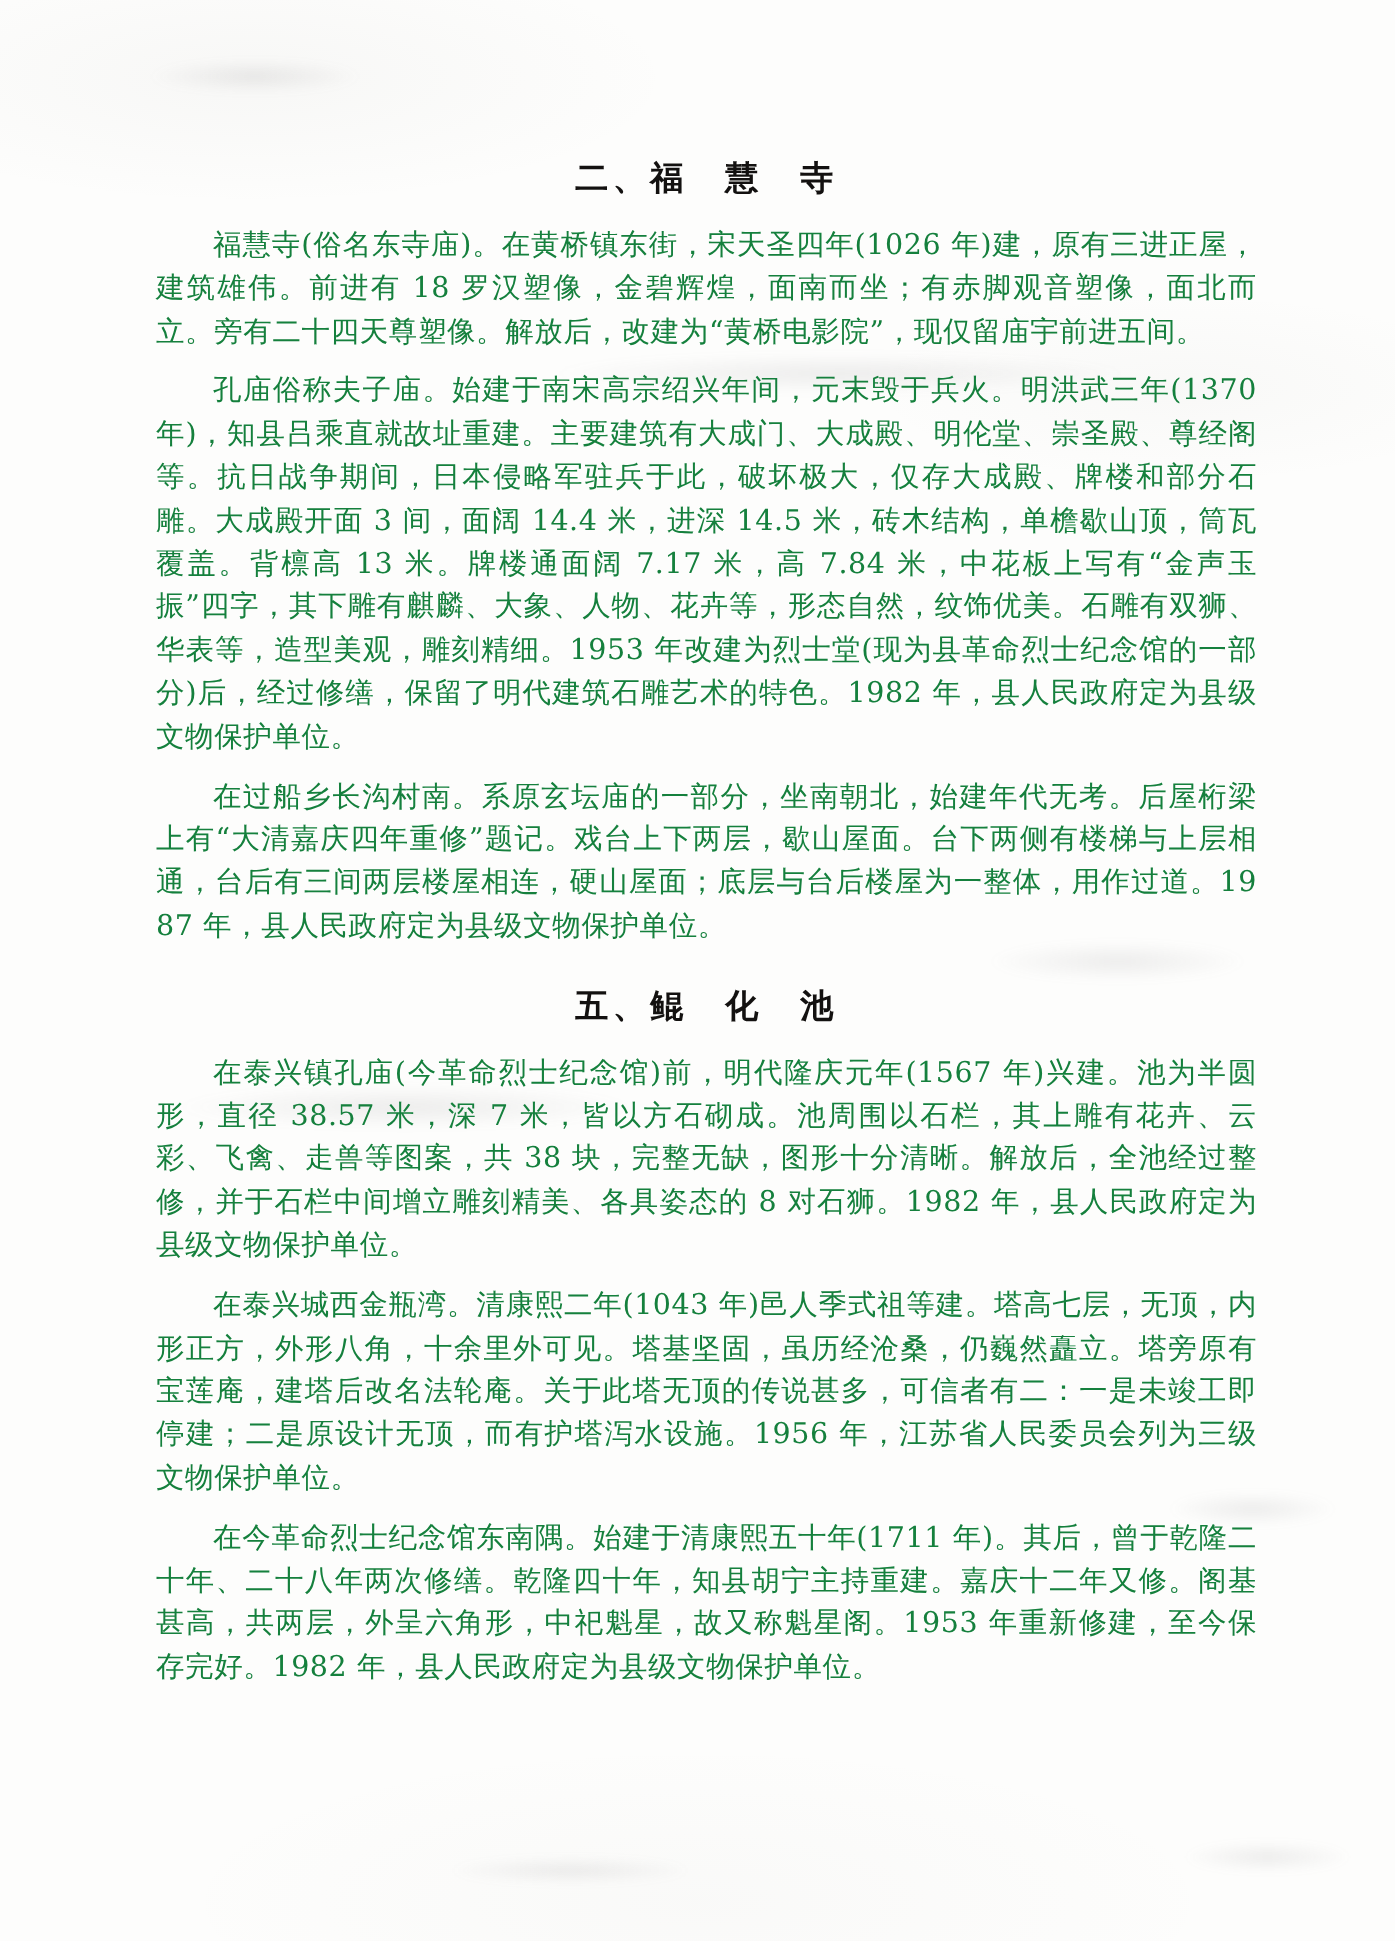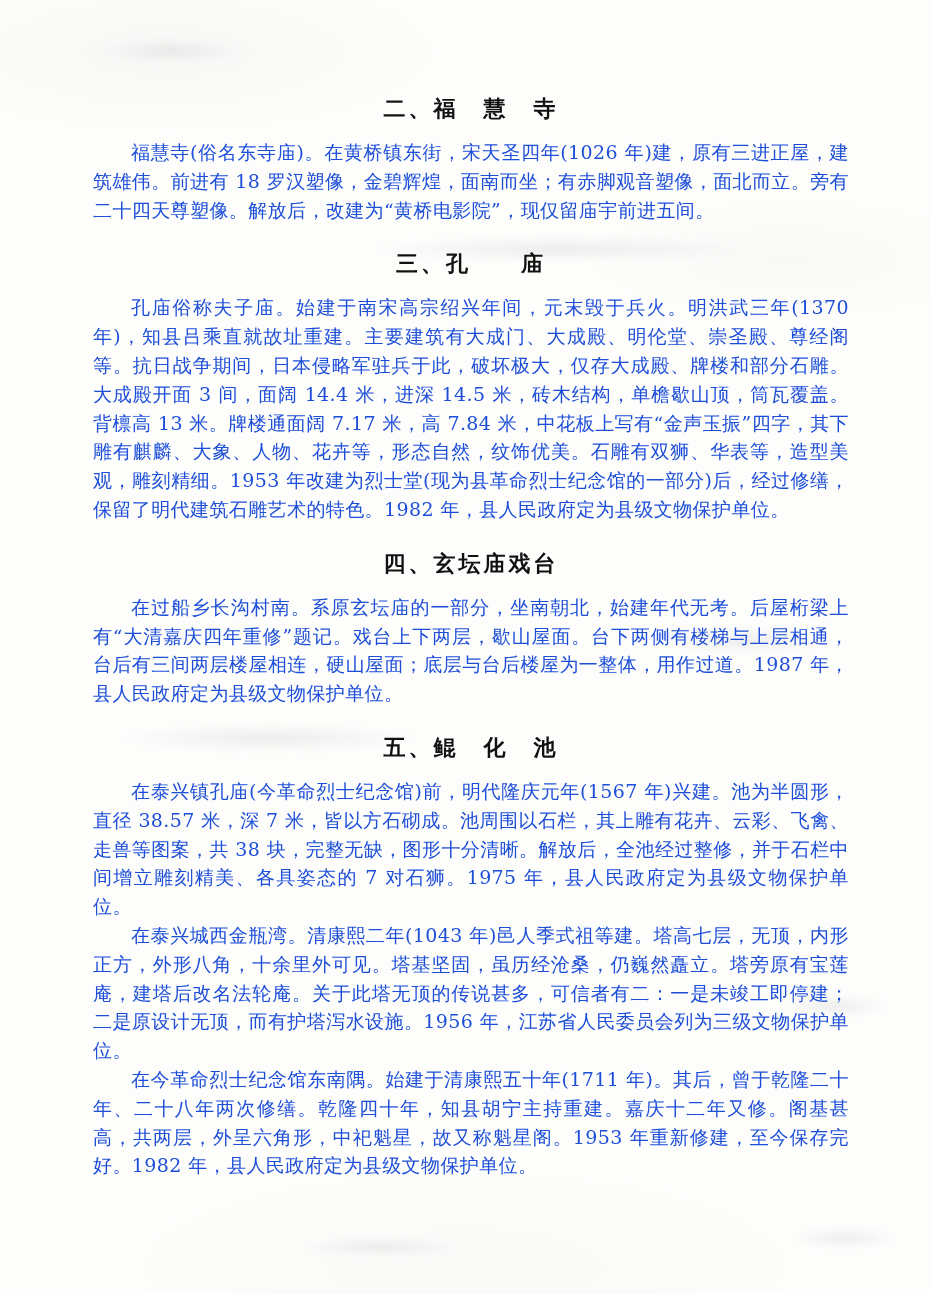--- a/index.html
+++ b/index.html
@@ -28,7 +28,7 @@
     width: 756px;
     color: #1b1713;
   }
-  .entry { margin: 0; }
+  .entry { margin: 11px; }
   .entry-title {
     font-family: "DejaVu Sans", "Liberation Sans", sans-serif;
     font-weight: bold;

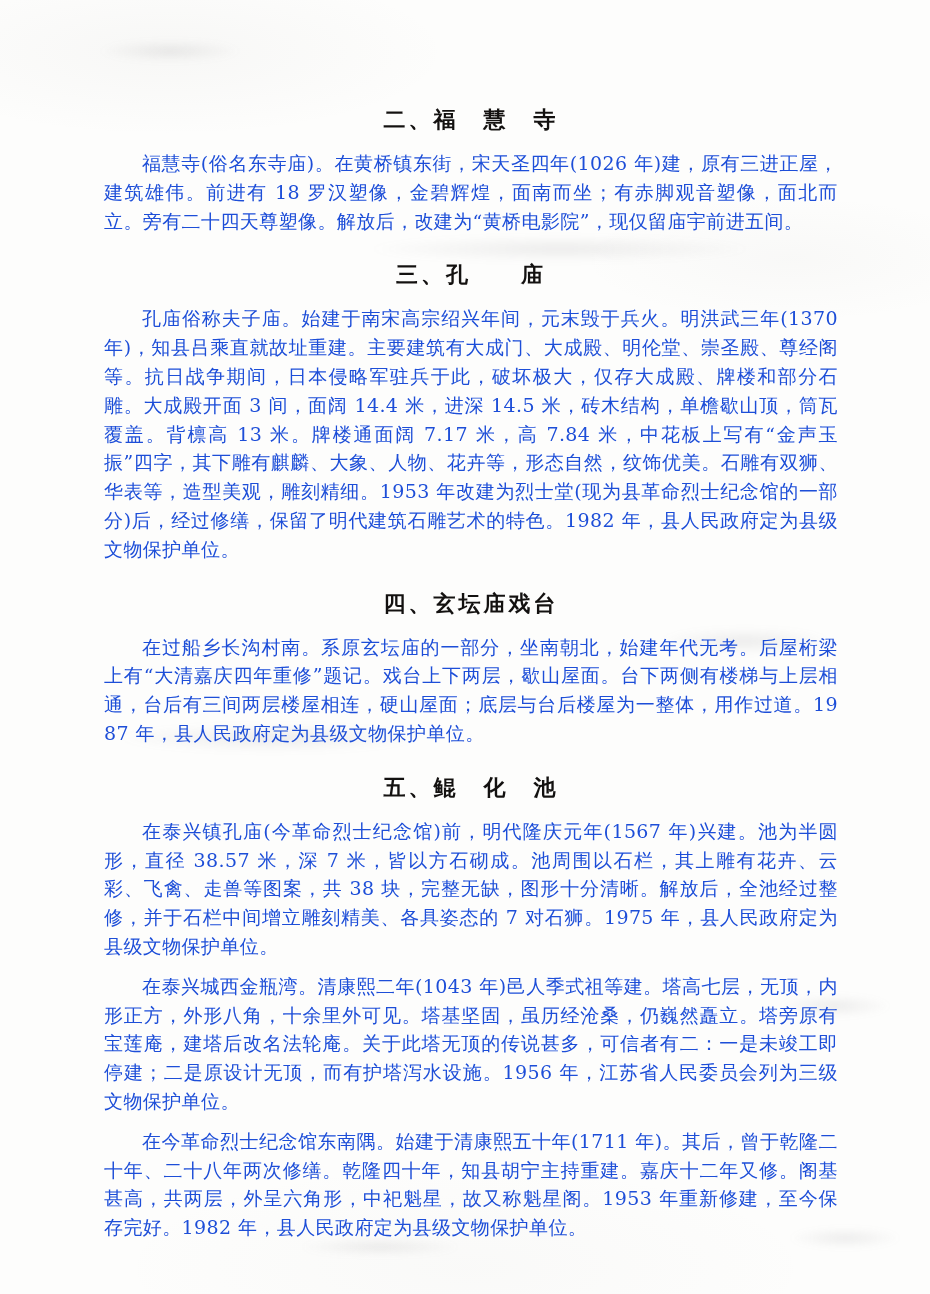--- a/index.html
+++ b/index.html
@@ -48,7 +48,7 @@
     margin: 0;
     word-break: break-all;
     letter-spacing: 0.4px;
-    color: #1d4ed8;
+    color: #15803d;
   }
   
   .artifact {

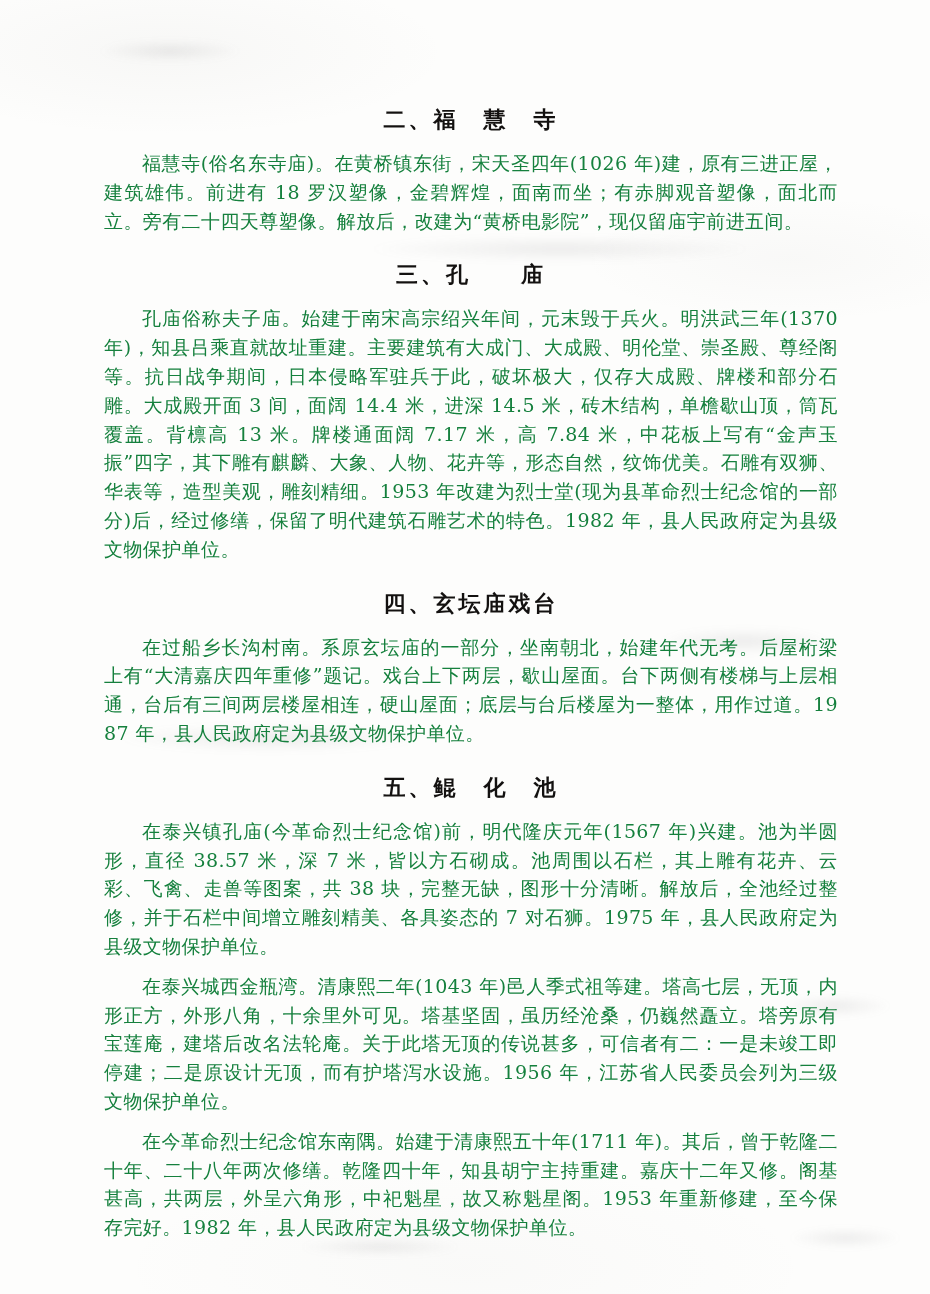--- a/index.html
+++ b/index.html
@@ -87,7 +87,6 @@
   </section>
 
   <section class="entry">
-    <h2 class="entry-title">三、孔　　庙</h2>
     <p class="entry-body">孔庙俗称夫子庙。始建于南宋高宗绍兴年间，元末毁于兵火。明洪武三年(1370 年)，知县吕乘直就故址重建。主要建筑有大成门、大成殿、明伦堂、崇圣殿、尊经阁等。抗日战争期间，日本侵略军驻兵于此，破坏极大，仅存大成殿、牌楼和部分石雕。大成殿开面 3 间，面阔 14.4 米，进深 14.5 米，砖木结构，单檐歇山顶，筒瓦覆盖。背檩高 13 米。牌楼通面阔 7.17 米，高 7.84 米，中花板上写有“金声玉振”四字，其下雕有麒麟、大象、人物、花卉等，形态自然，纹饰优美。石雕有双狮、华表等，造型美观，雕刻精细。1953 年改建为烈士堂(现为县革命烈士纪念馆的一部分)后，经过修缮，保留了明代建筑石雕艺术的特色。1982 年，县人民政府定为县级文物保护单位。</p>
   </section>
 

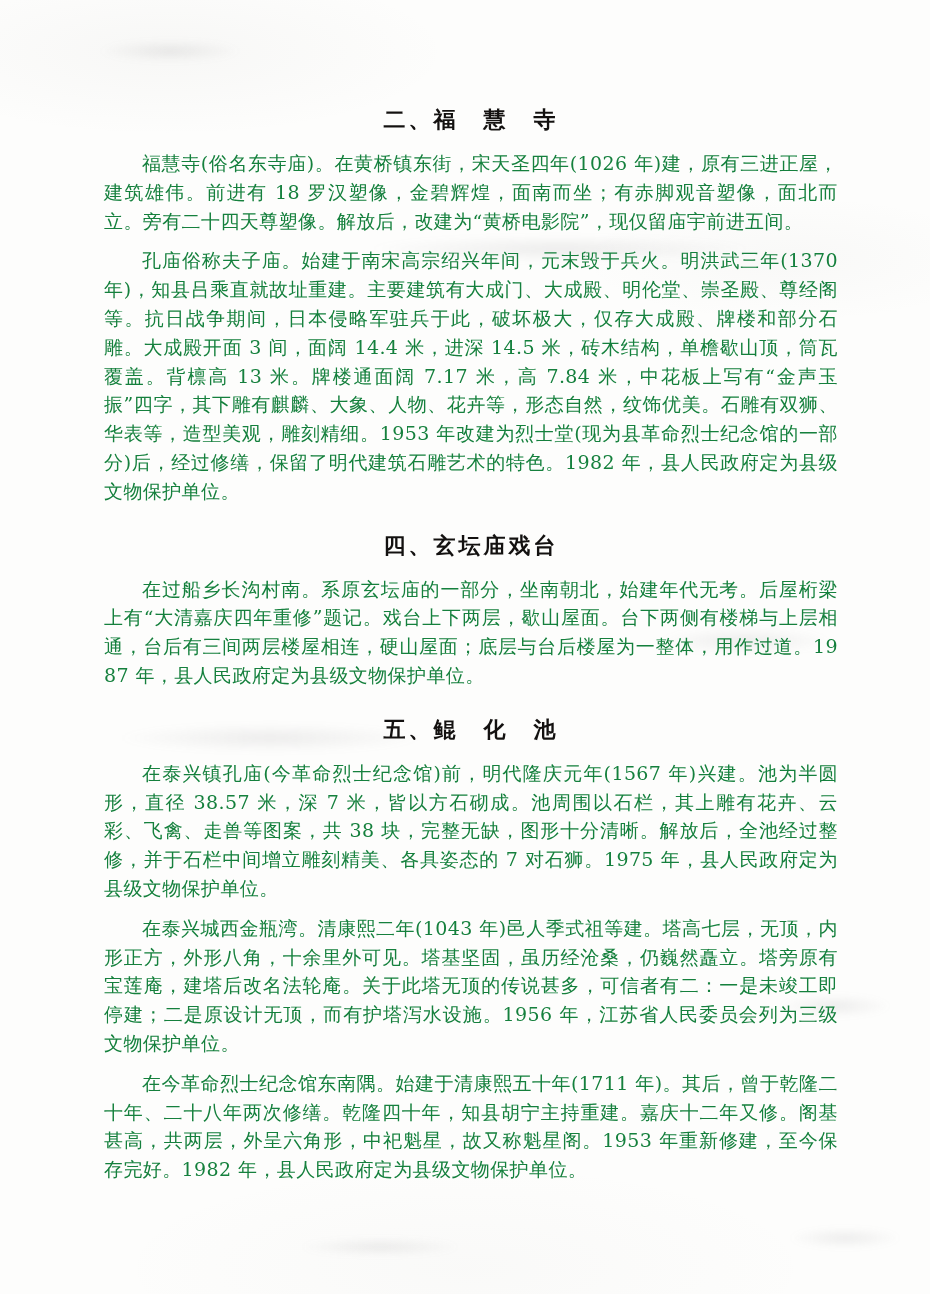--- a/index.html
+++ b/index.html
@@ -91,7 +91,6 @@
   </section>
 
   <section class="entry">
-    <h2 class="entry-title">四、玄坛庙戏台</h2>
     <p class="entry-body">在过船乡长沟村南。系原玄坛庙的一部分，坐南朝北，始建年代无考。后屋桁梁上有“大清嘉庆四年重修”题记。戏台上下两层，歇山屋面。台下两侧有楼梯与上层相通，台后有三间两层楼屋相连，硬山屋面；底层与台后楼屋为一整体，用作过道。1987 年，县人民政府定为县级文物保护单位。</p>
   </section>
 

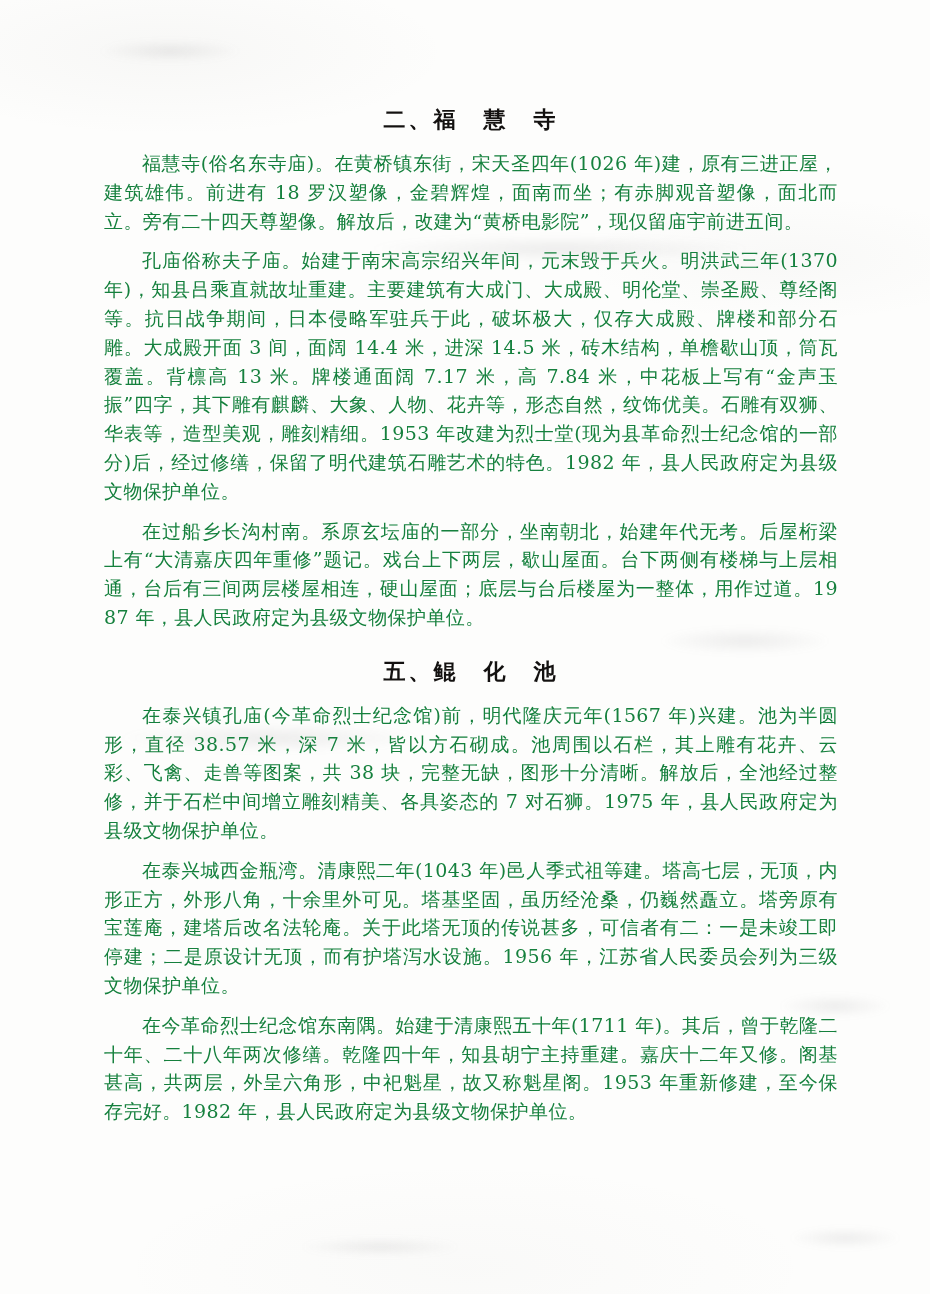--- a/index.html
+++ b/index.html
@@ -96,7 +96,7 @@
 
   <section class="entry">
     <h2 class="entry-title">五、鲲　化　池</h2>
-    <p class="entry-body">在泰兴镇孔庙(今革命烈士纪念馆)前，明代隆庆元年(1567 年)兴建。池为半圆形，直径 38.57 米，深 7 米，皆以方石砌成。池周围以石栏，其上雕有花卉、云彩、飞禽、走兽等图案，共 38 块，完整无缺，图形十分清晰。解放后，全池经过整修，并于石栏中间增立雕刻精美、各具姿态的 7 对石狮。1975 年，县人民政府定为县级文物保护单位。</p>
+    <p class="entry-body">在泰兴镇孔庙(今革命烈士纪念馆)前，明代隆庆元年(1567 年)兴建。池为半圆形，直径 38.57 米，深 7 米，皆以方石砌成。池周围以石栏，其上雕有花卉、云彩、飞禽、走兽等图案，共 38 块，完整无缺，图形十分清晰。解放后，全池经过整修，并于石栏中间增立雕刻精美、各具姿态的 8 对石狮。1982 年，县人民政府定为县级文物保护单位。</p>
   </section>
 
   <section class="entry">

